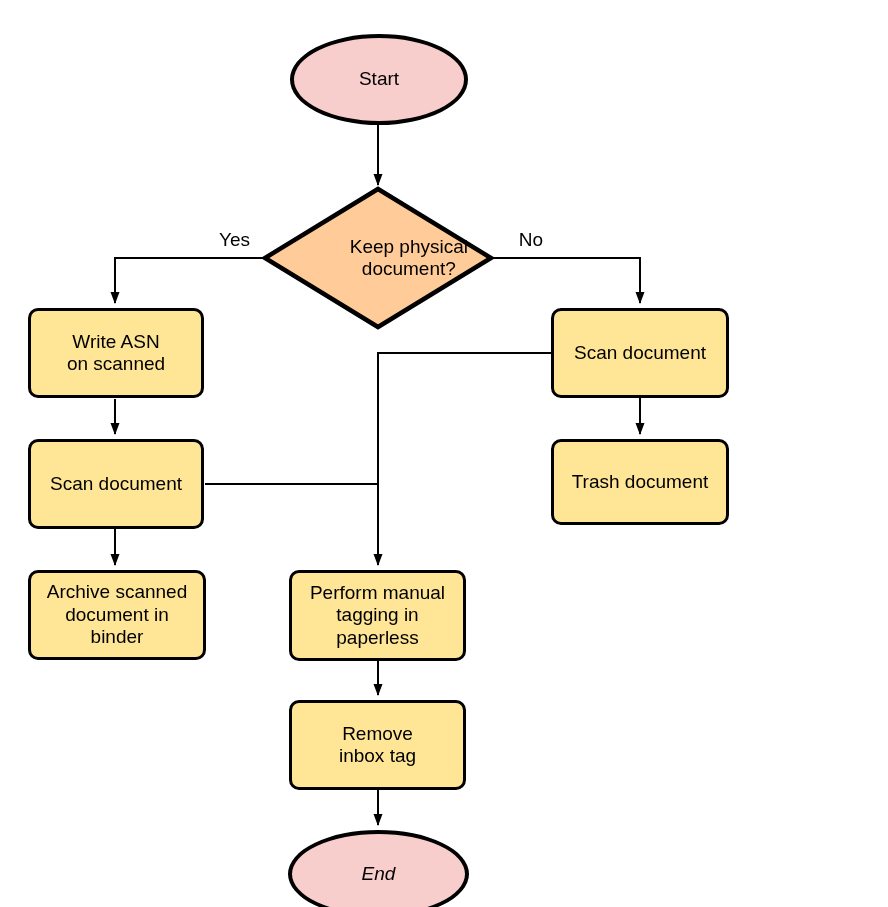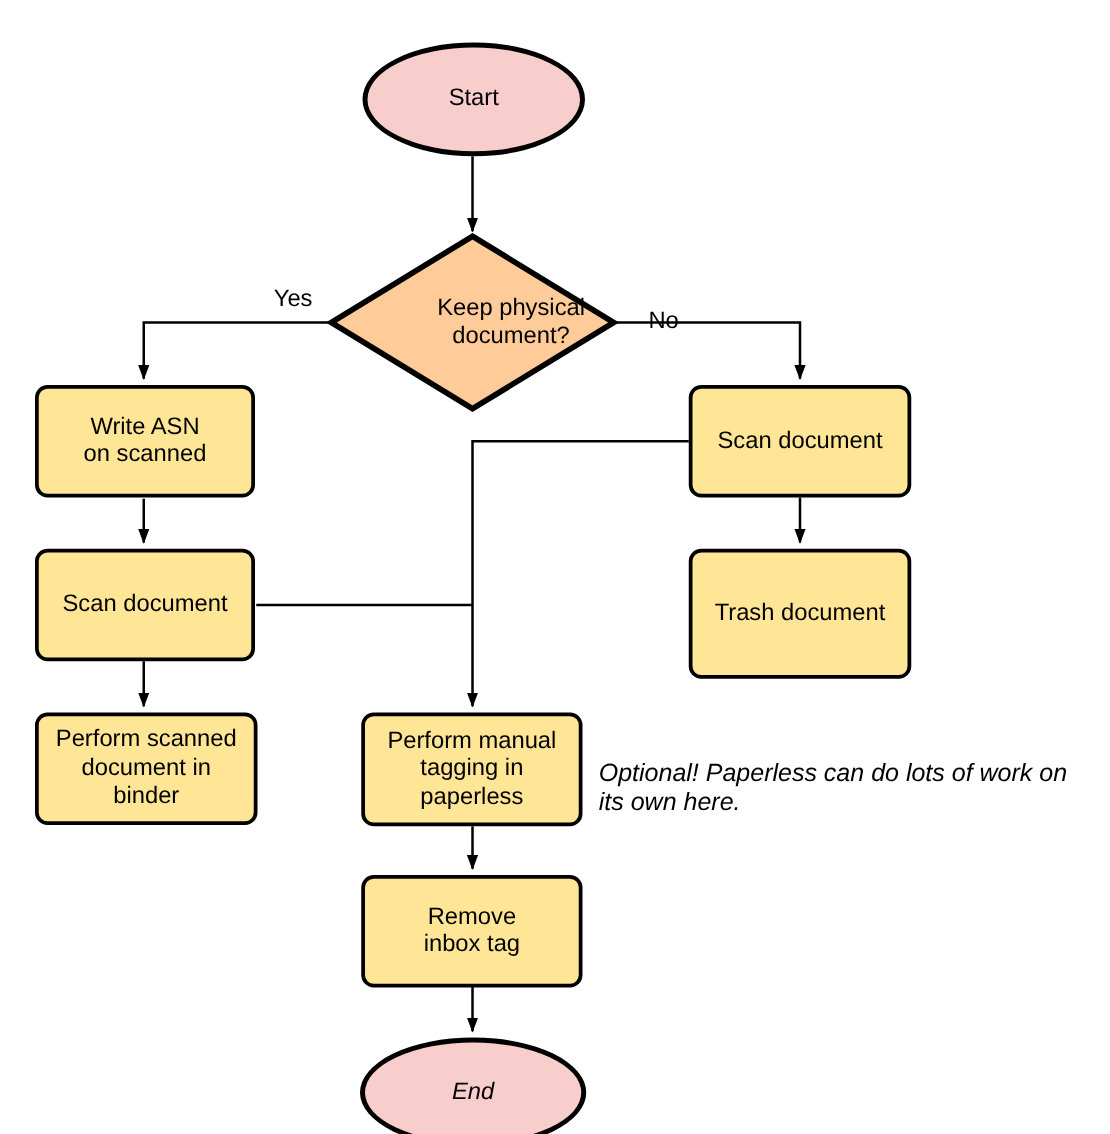--- a/index.html
+++ b/index.html
@@ -121,7 +121,7 @@
 
   <div class="edge-label" style="left:206px; top:210px;">Yes</div>
 
-  <div class="edge-label" style="left:499px; top:227px;">No</div>
+  <div class="edge-label" style="left:499px; top:210px;">No</div>
 
   <div class="node process" style="left:28px; top:289px; width:176px; height:90px;">
     <span>Write ASN

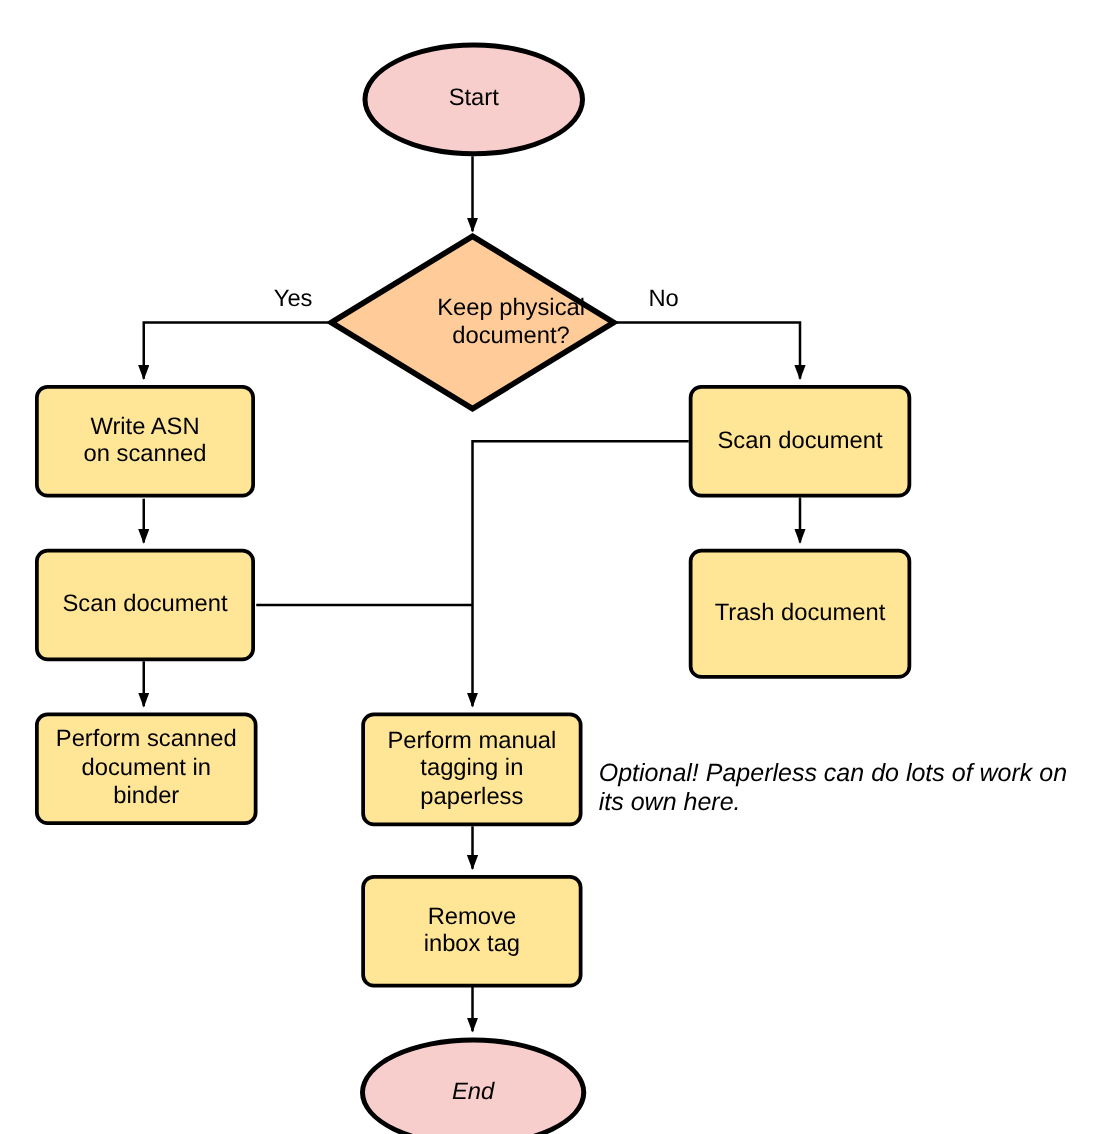--- a/index.html
+++ b/index.html
@@ -142,7 +142,7 @@
     <span>Scan document</span>
   </div>
 
-  <div class="node process" style="left:551px; top:420px; width:178px; height:104px;">
+  <div class="node process" style="left:551px; top:420px; width:178px; height:86px;">
     <span>Trash document</span>
   </div>
 

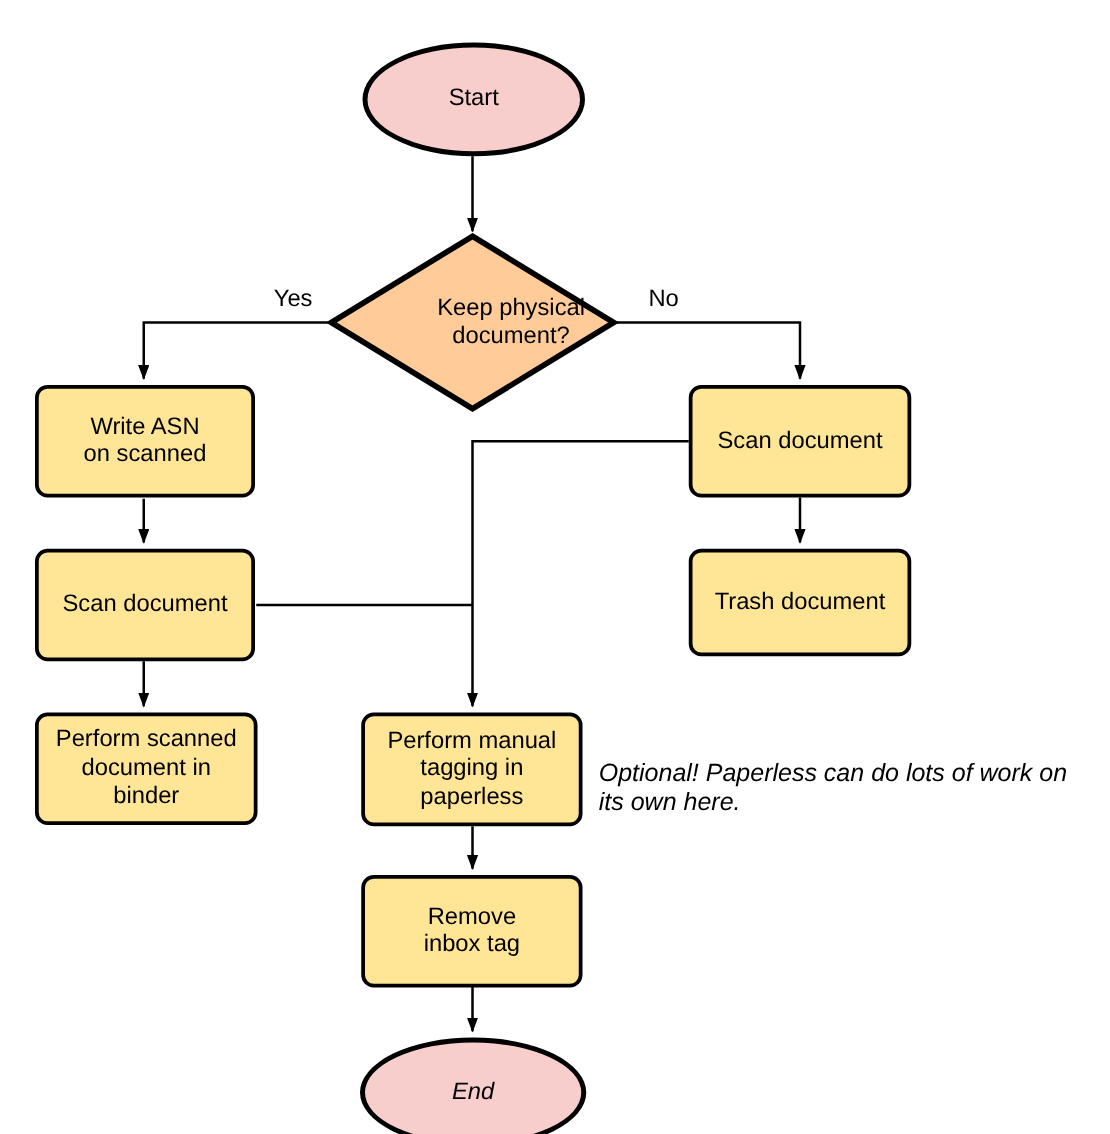--- a/index.html
+++ b/index.html
@@ -133,7 +133,7 @@
   </div>
 
   <div class="node process" style="left:28px; top:551px; width:178px; height:90px;">
-    <span>Perform scanned
+    <span>Archive scanned
 document in
 binder</span>
   </div>

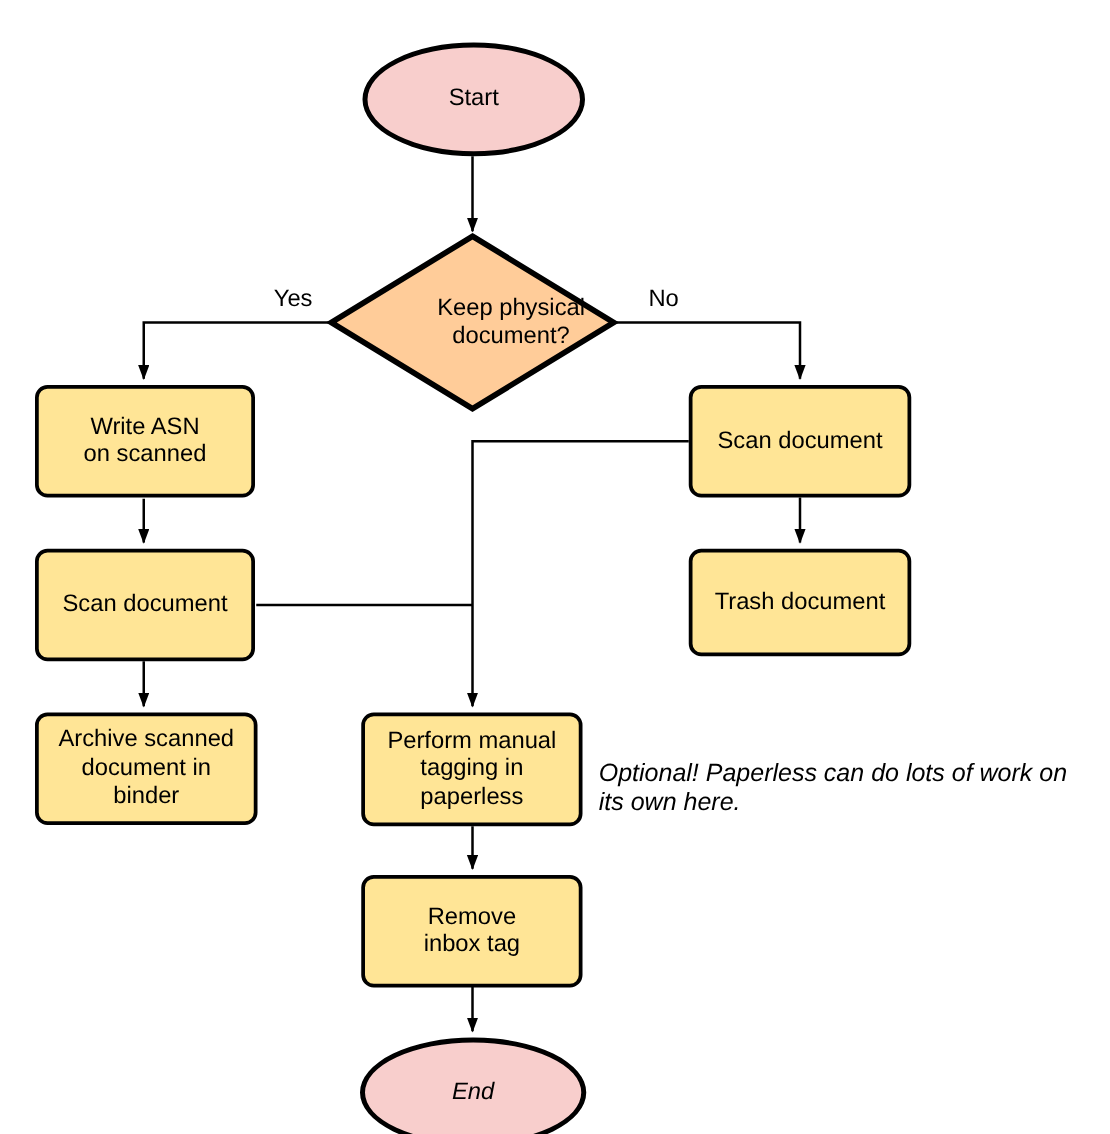--- a/index.html
+++ b/index.html
@@ -161,8 +161,6 @@
     <span>End</span>
   </div>
 
-  <div class="annotation">Optional! Paperless can do lots of work on
-its own here.</div>
 
   <div class="bottom-rule"></div>
 

